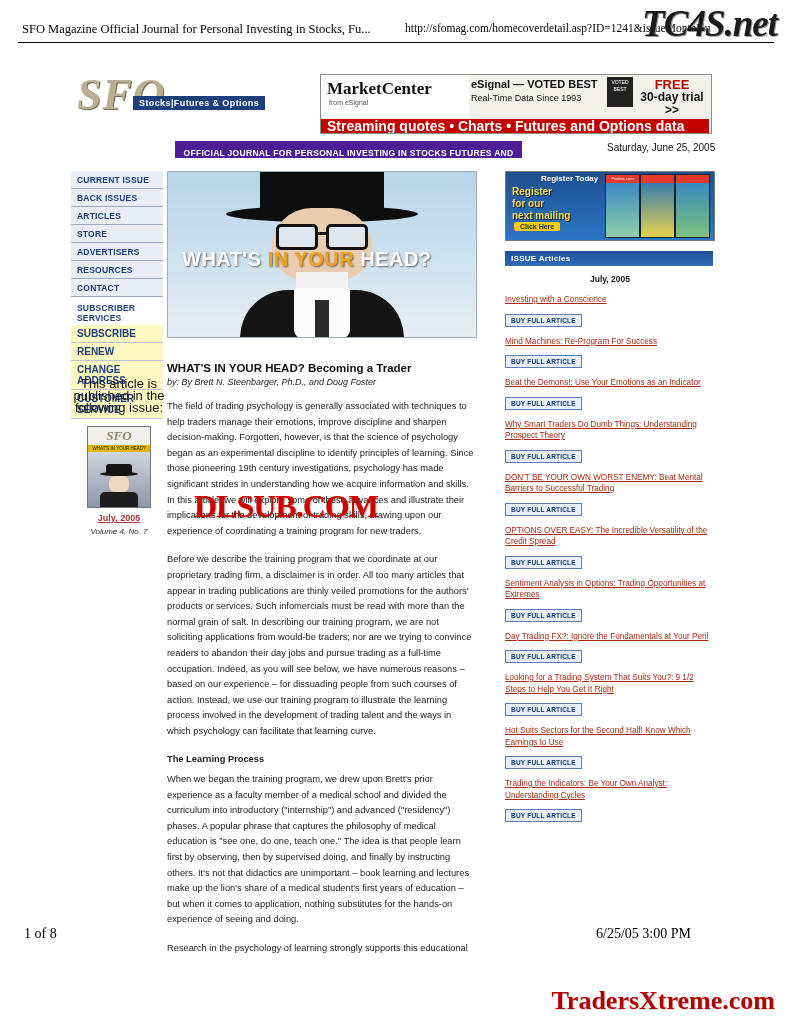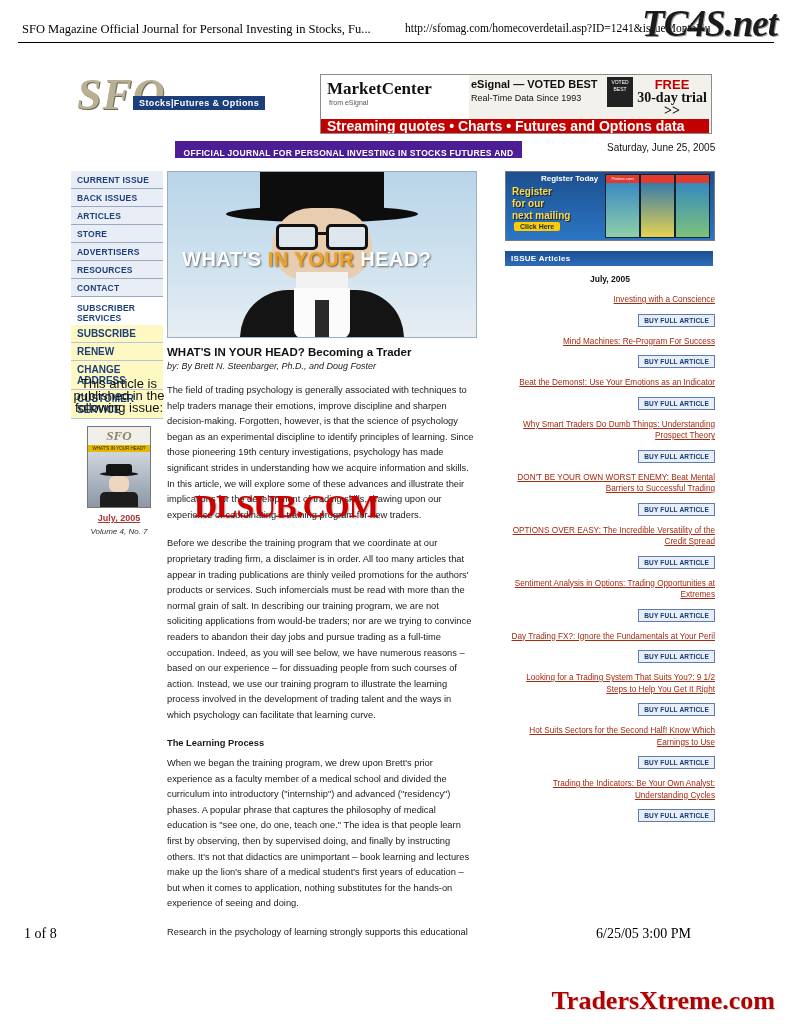--- a/index.html
+++ b/index.html
@@ -193,9 +193,8 @@
   .ad-free small {
     display: block;
     color: #111;
-    font-size: 14px;
-    font-weight: bold;
-    font-family: Liberation Serif, serif;
+    font-size: 12px;
+    font-weight: bold;
   }
   .ad-badge {
     position: absolute;

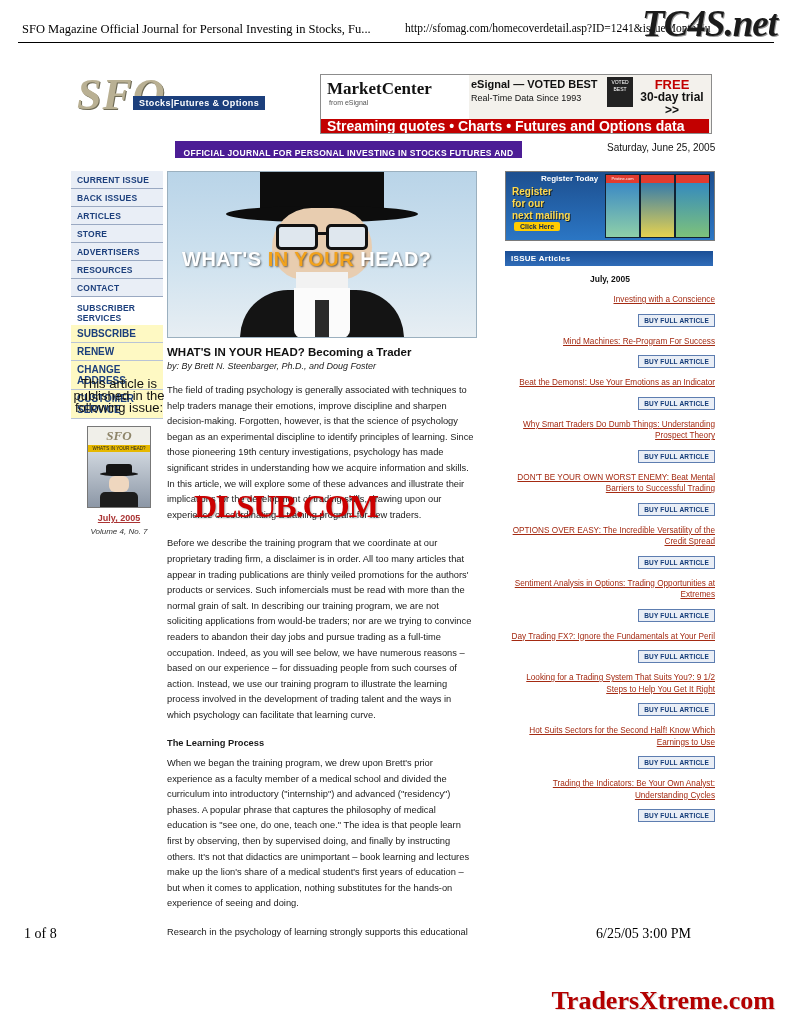--- a/index.html
+++ b/index.html
@@ -566,7 +566,7 @@
     color: #111;
     margin: 8px 0 10px 0;
   }
-  .art-item { margin-bottom: 9px; text-align: right; }
+  .art-item { margin-bottom: 9px; }
   .art-link {
     display: block;
     font-size: 8.2px;

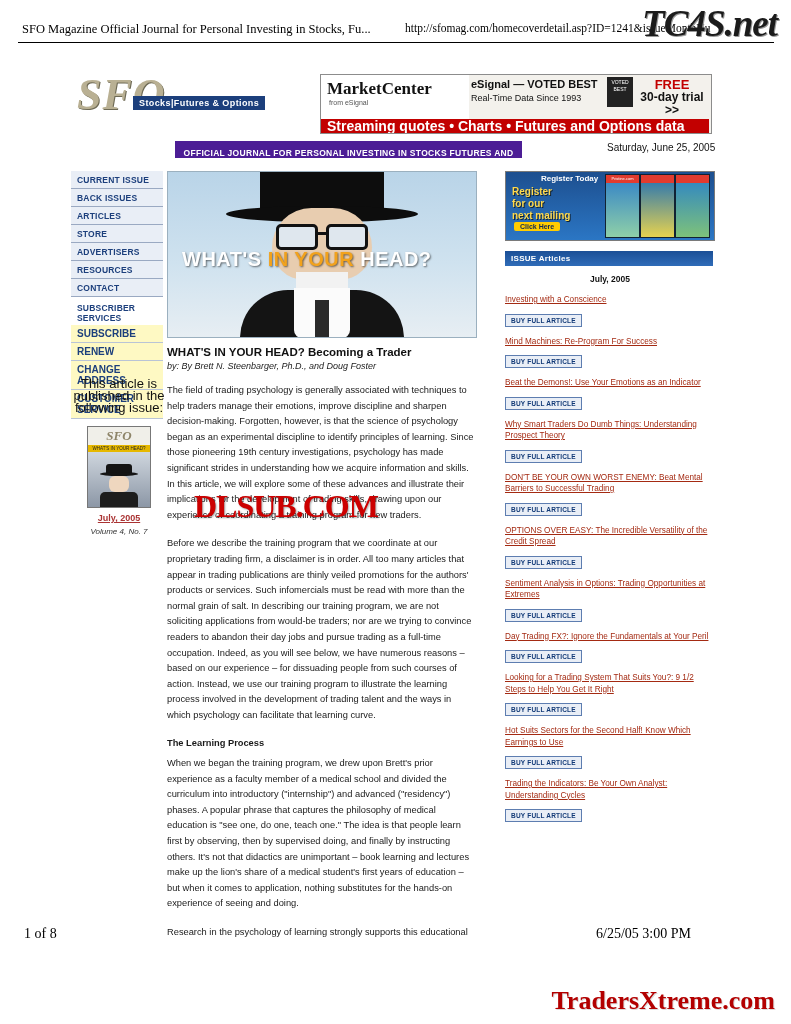--- a/index.html
+++ b/index.html
@@ -455,7 +455,7 @@
   .hero-headline .hl { color: #f2a21c; }
 
   .art-title {
-    margin-top: 8px;
+    margin-top: 24px;
     font-size: 11.5px;
     font-weight: bold;
     color: #111;

